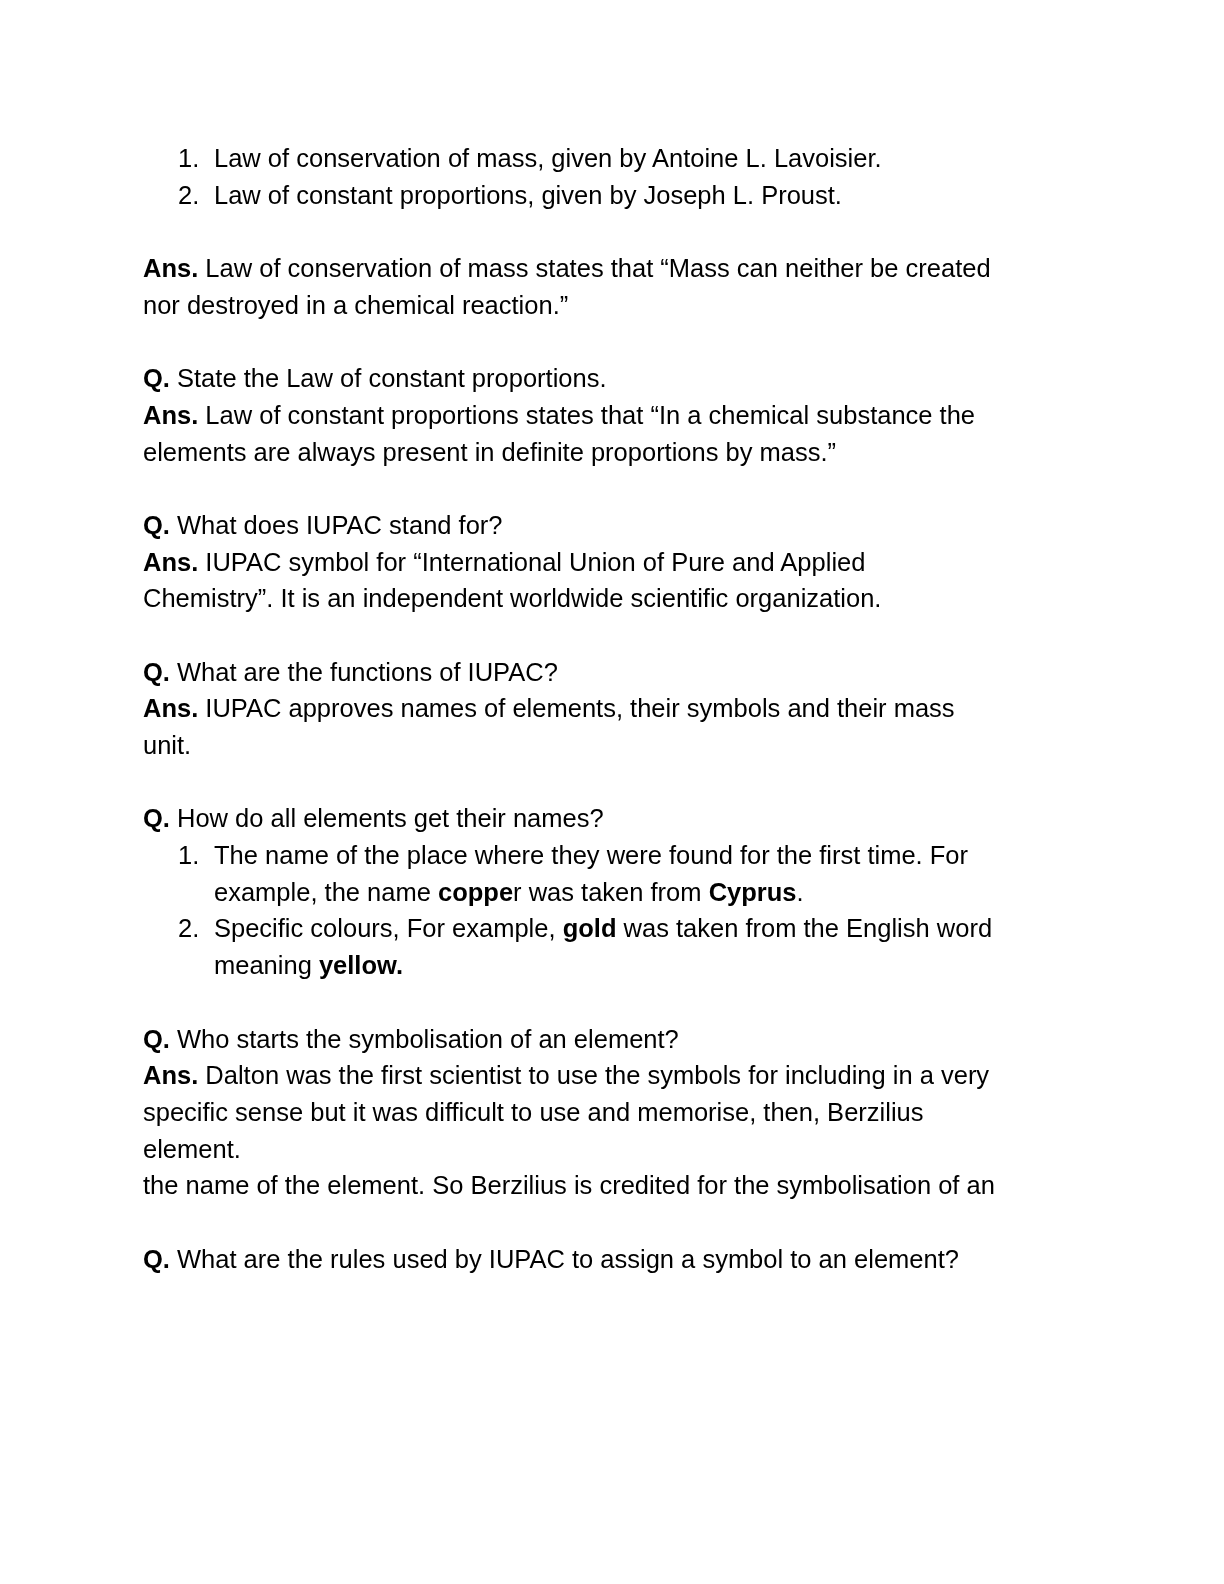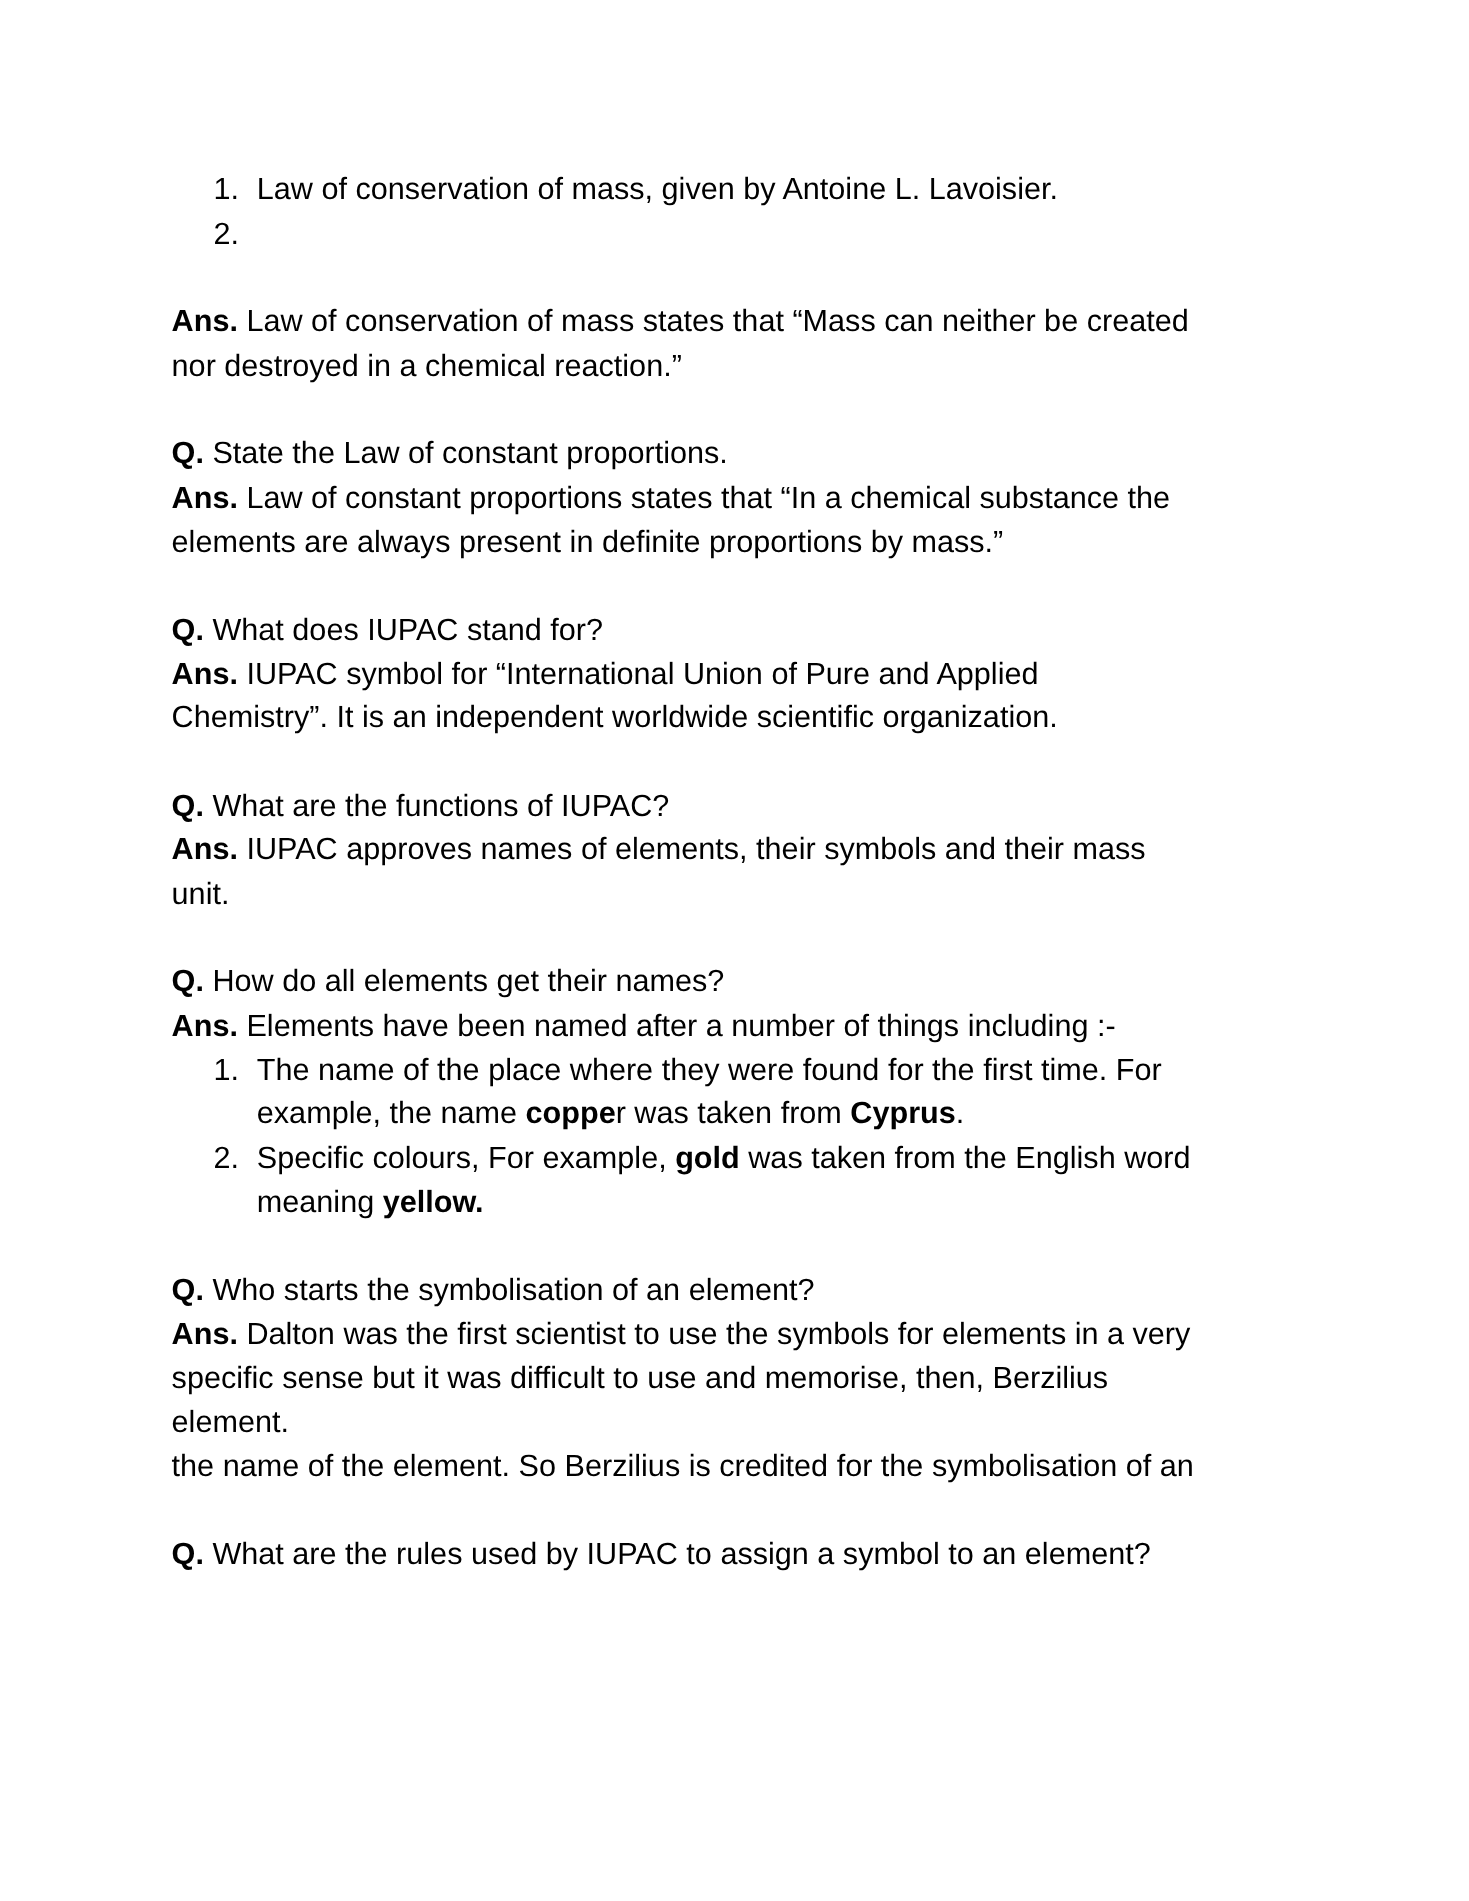--- a/index.html
+++ b/index.html
@@ -27,6 +27,7 @@
   </div>
   <div class="line li">
     <span class="num">2.</span>
+    <span>Law of constant proportions, given by Joseph L. Proust.</span>
   </div>
   <div class="gap"></div>
 

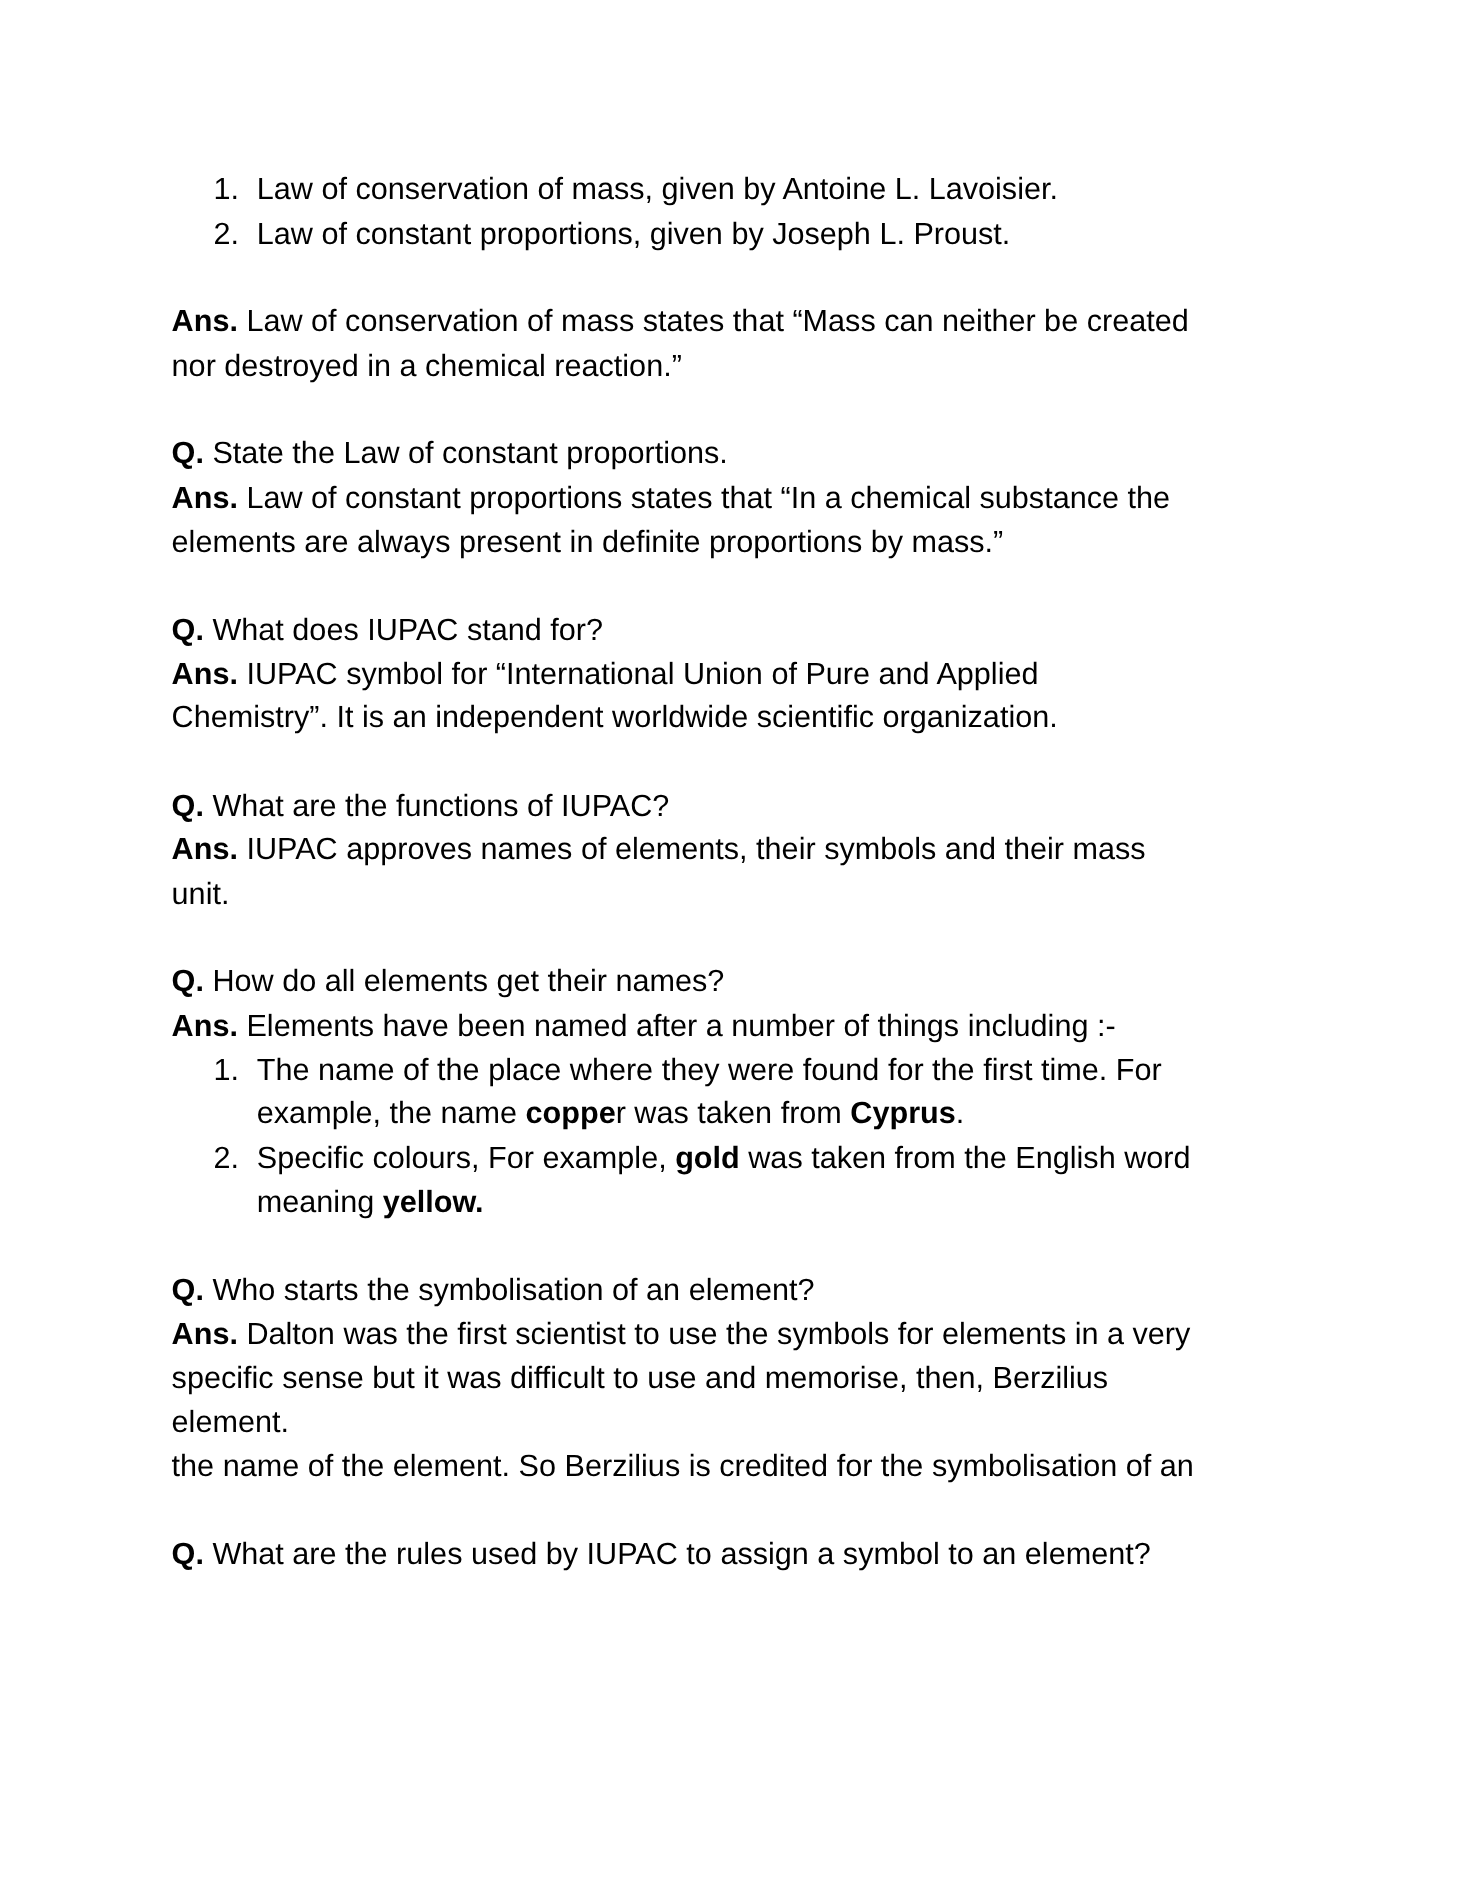--- a/index.html
+++ b/index.html
@@ -51,7 +51,6 @@
   <div class="gap"></div>
 
   <div class="line"><b>Q.</b> <span>How do all elements get their names?</span></div>
-  <div class="line"><b>Ans.</b> <span>Elements have been named after a number of things including :-</span></div>
   <div class="line li">
     <span class="num">1.</span>
     <span>The name of the place where they were found for the first time. For</span>

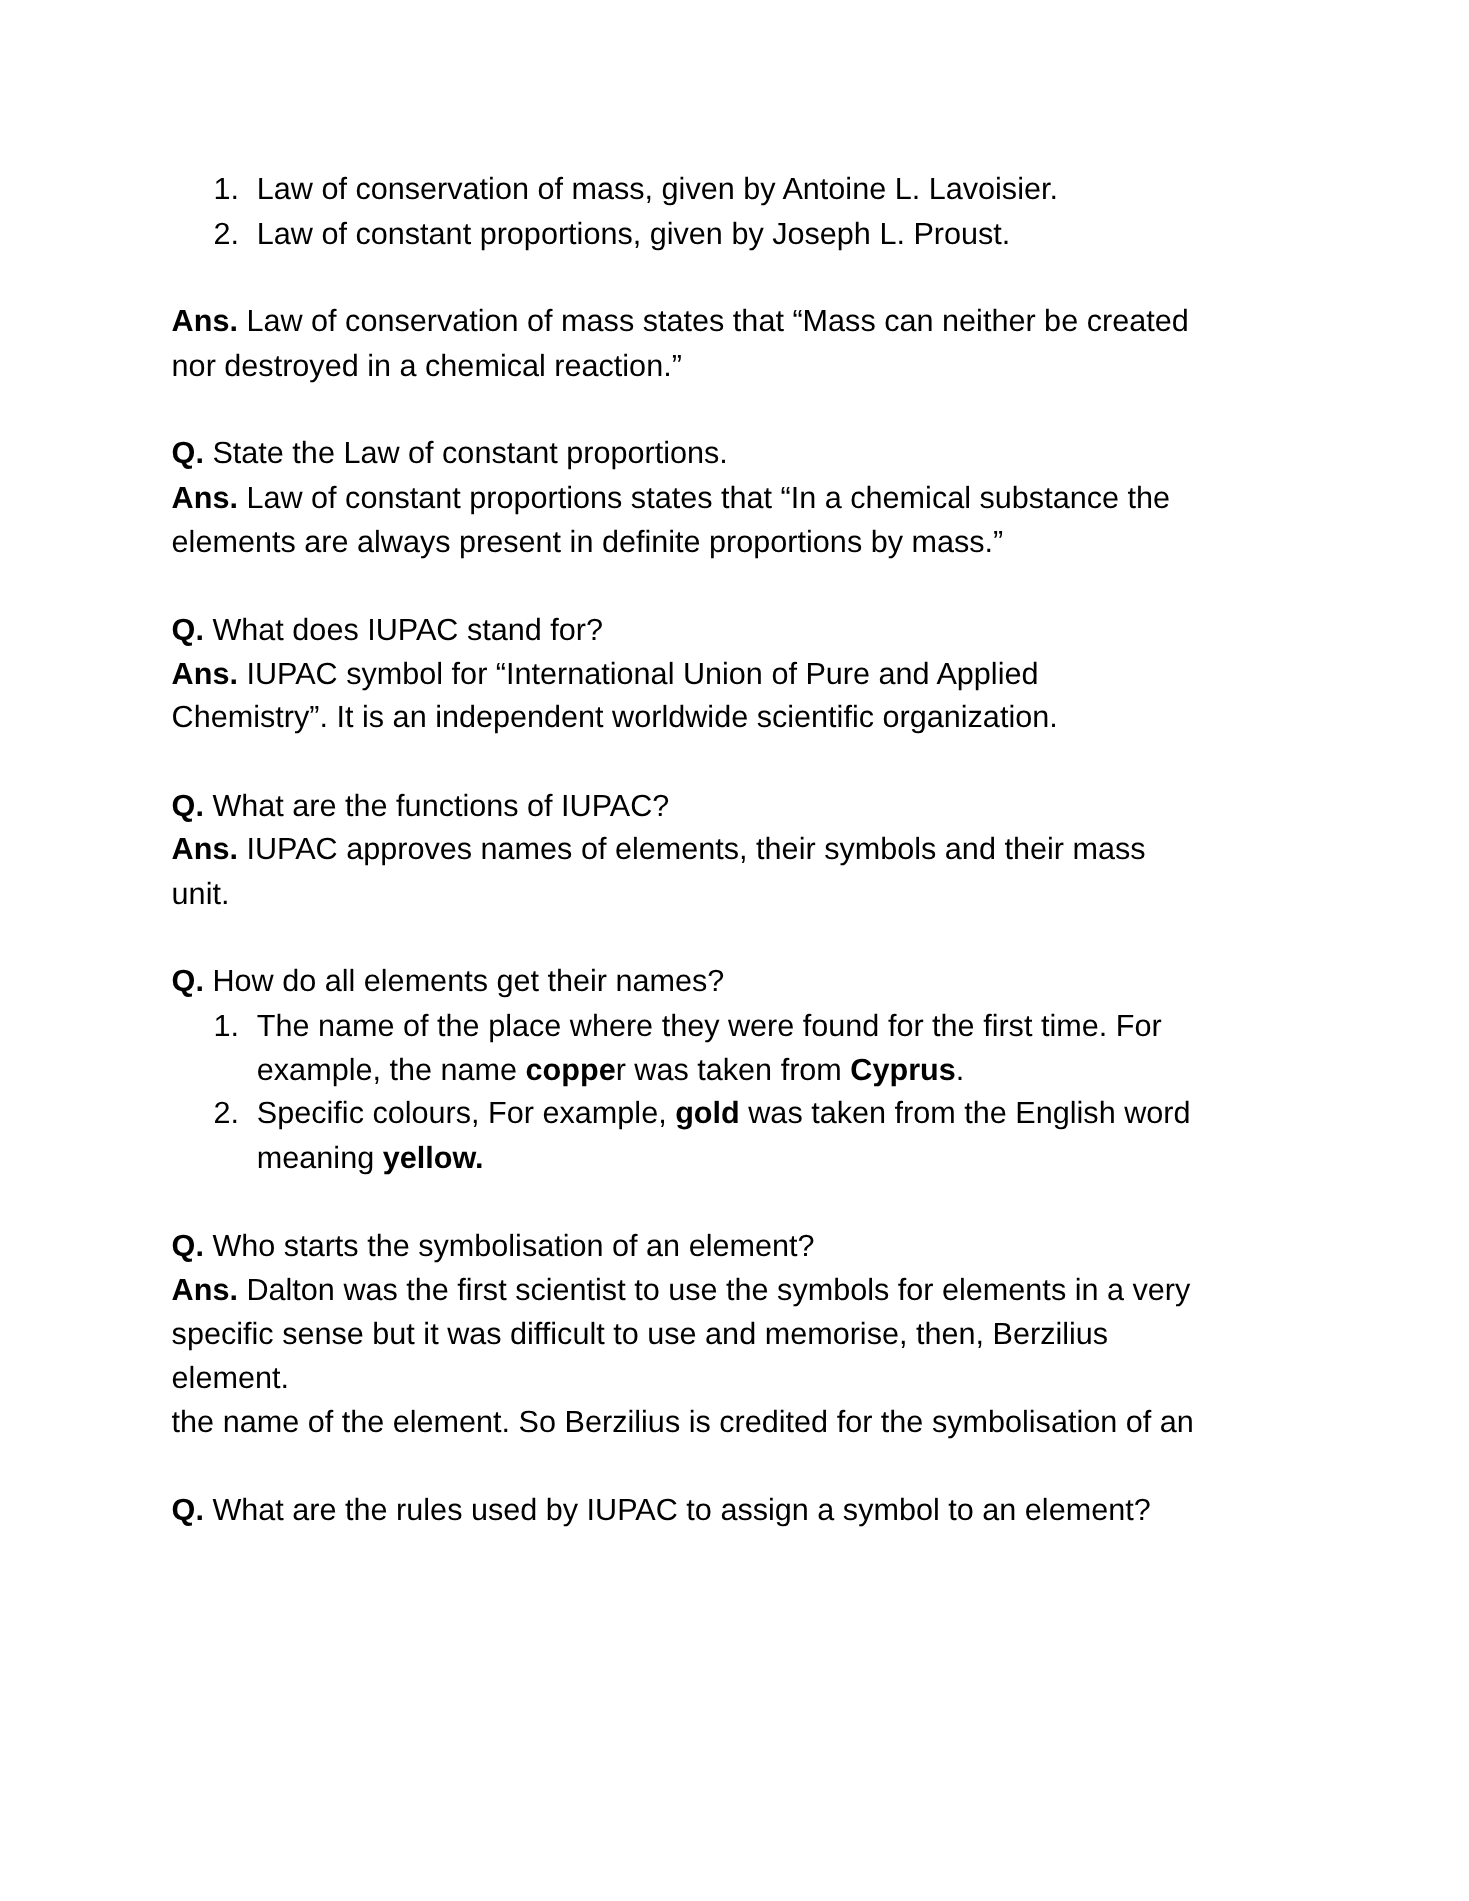--- a/index.html
+++ b/index.html
@@ -64,7 +64,7 @@
   <div class="gap"></div>
 
   <div class="line"><b>Q.</b> <span>Who starts the symbolisation of an element?</span></div>
-  <div class="line"><b>Ans.</b> <span>Dalton was the first scientist to use the symbols for elements in a very</span></div>
+  <div class="line"><b>Ans.</b> <span>Dalton was the first scientist to use the symbols for including in a very</span></div>
   <div class="line">specific sense but it was difficult to use and memorise, then, Berzilius</div>
   <div class="line">element.</div>
   <div class="line">the name of the element. So Berzilius is credited for the symbolisation of an</div>

